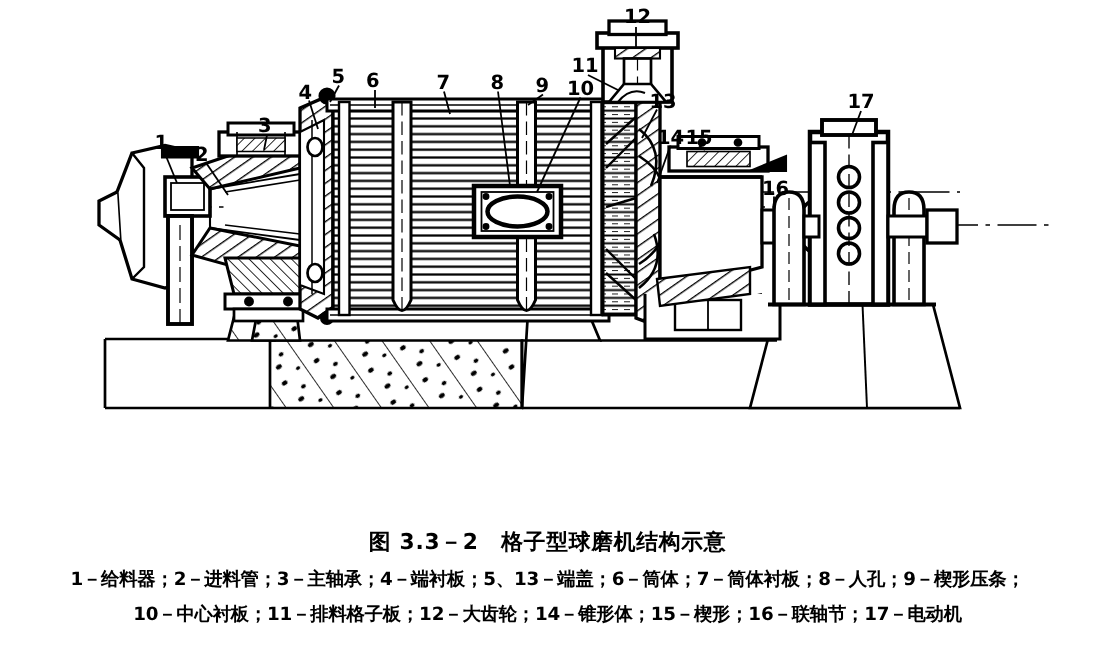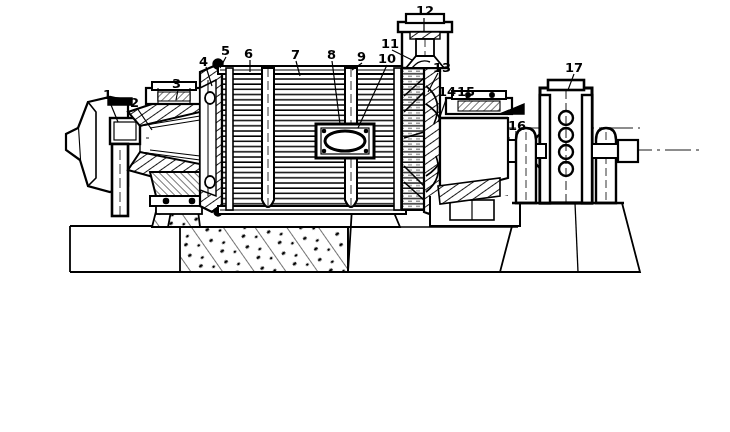--- a/index.html
+++ b/index.html
@@ -331,6 +331,11 @@
     </svg>
   </div>
 
+  <div class="caption-block">
+    <div class="fig-title">图 3.3－2　格子型球磨机结构示意</div>
+    <div class="legend-line">1－给料器；2－进料管；3－主轴承；4－端衬板；5、13－端盖；6－筒体；7－筒体衬板；8－人孔；9－楔形压条；</div>
+    <div class="legend-line second">10－中心衬板；11－排料格子板；12－大齿轮；14－锥形体；15－楔形；16－联轴节；17－电动机</div>
+  </div>
 
 </div>
 

